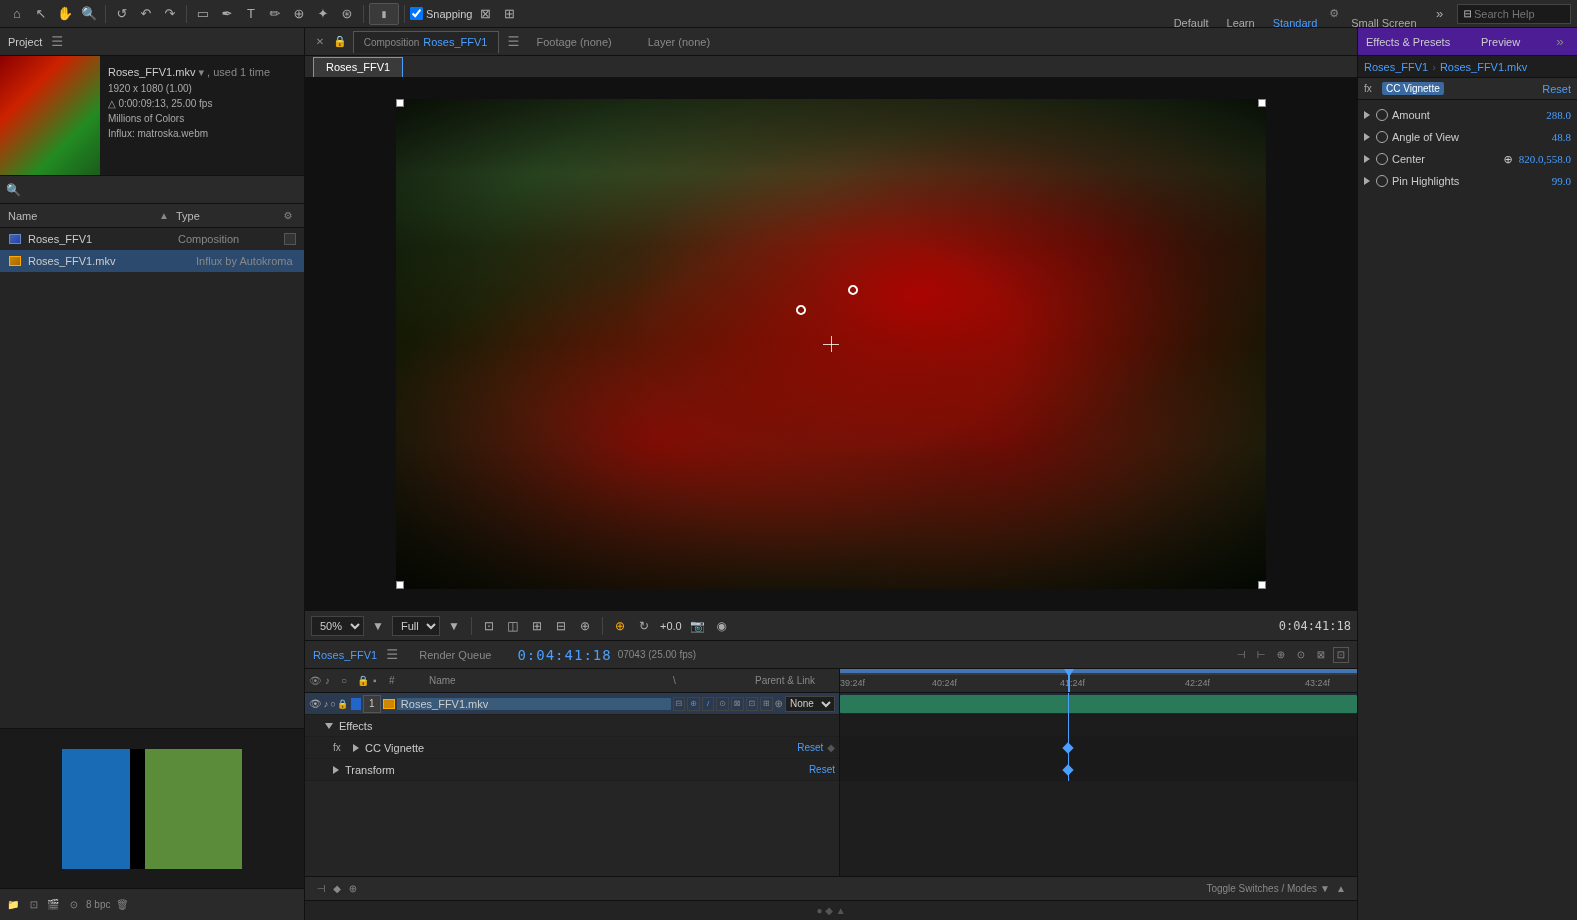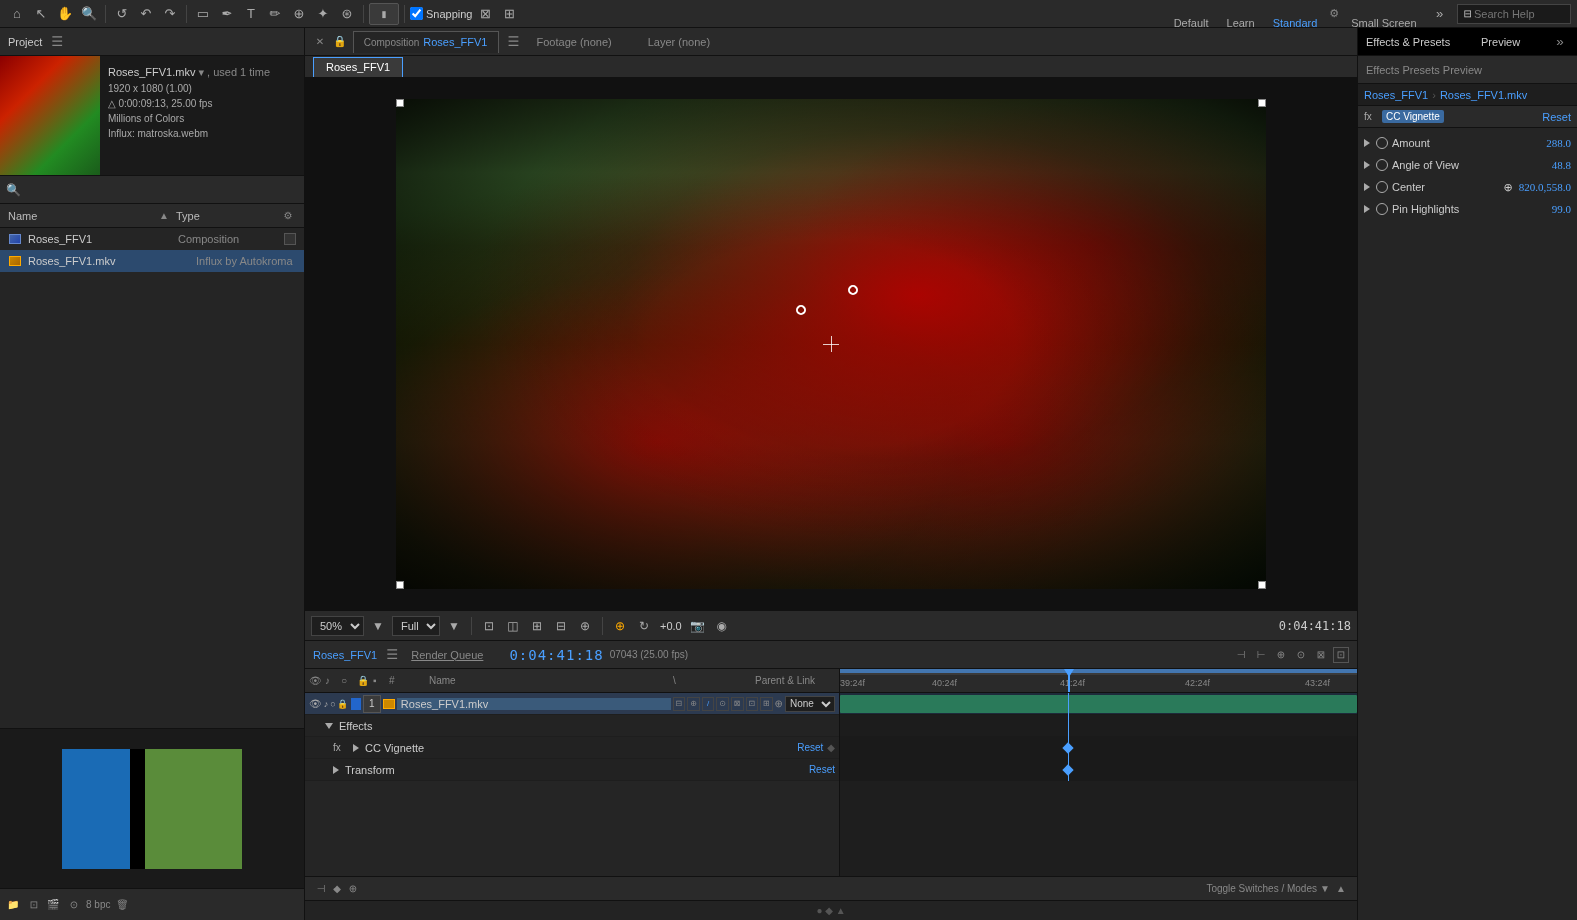--- a/index.html
+++ b/index.html
@@ -672,7 +672,7 @@
 
     #right-panel-header {
       height: 28px;
-      background: #000000;
+      background: #4c1d95;
       border-bottom: 1px solid #111;
       display: flex;
       align-items: center;

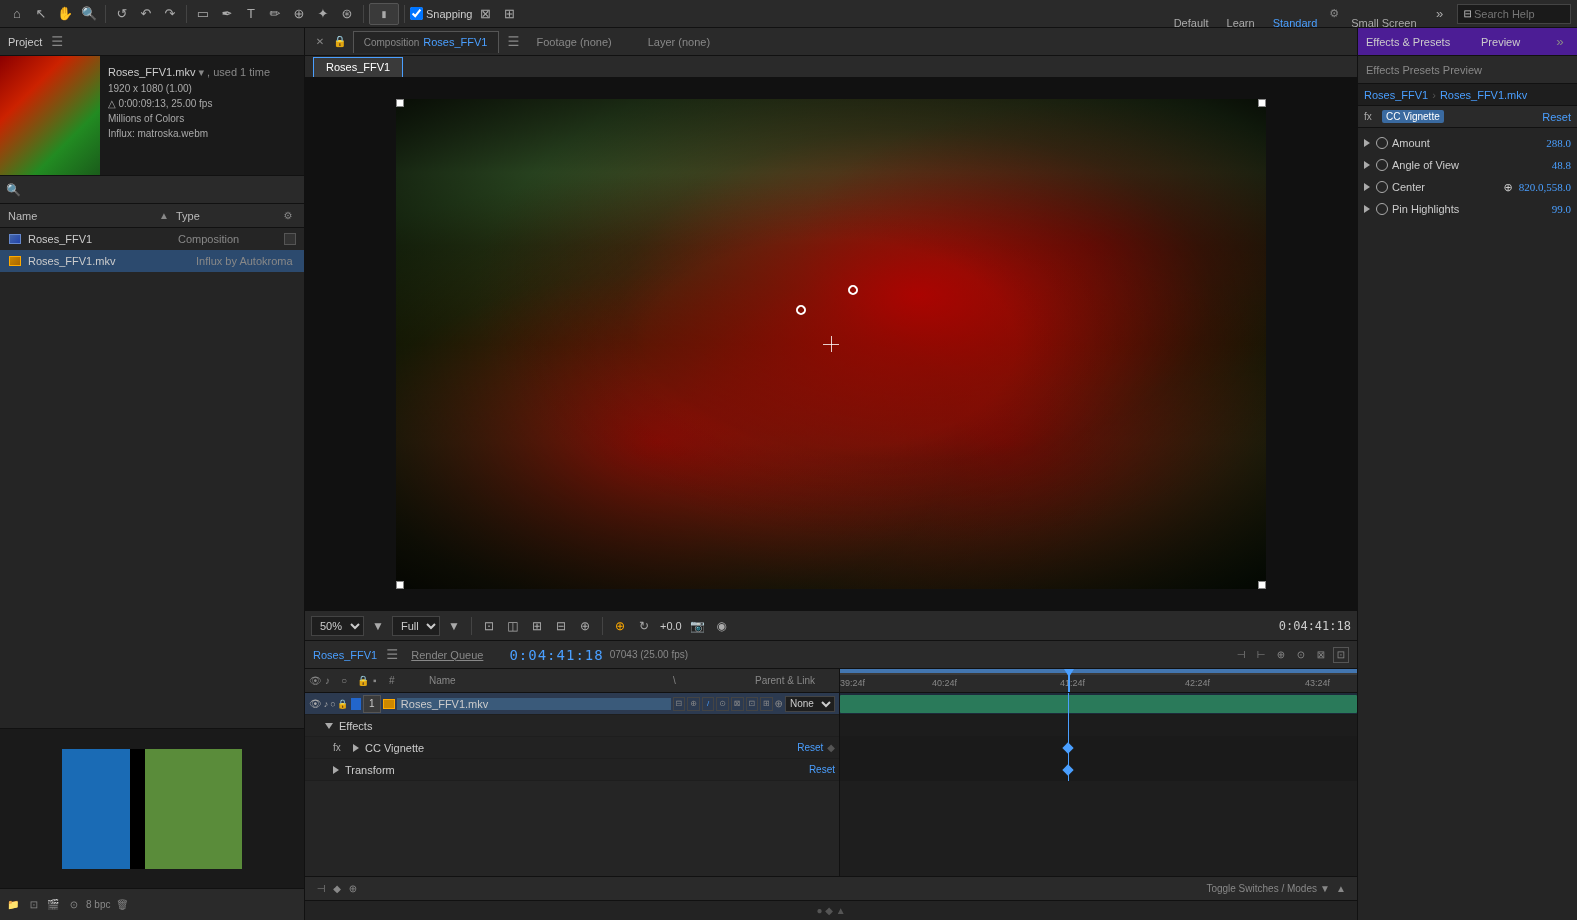--- a/index.html
+++ b/index.html
@@ -1210,9 +1210,6 @@
       <button class="panel-menu-btn">»</button>
     </div>
 
-    <div id="effects-presets-area">
-      <span style="color:#888; font-size:11px;">Effects Presets Preview</span>
-    </div>
 
     <div class="breadcrumb-area">
       <span class="breadcrumb-link">Roses_FFV1</span>

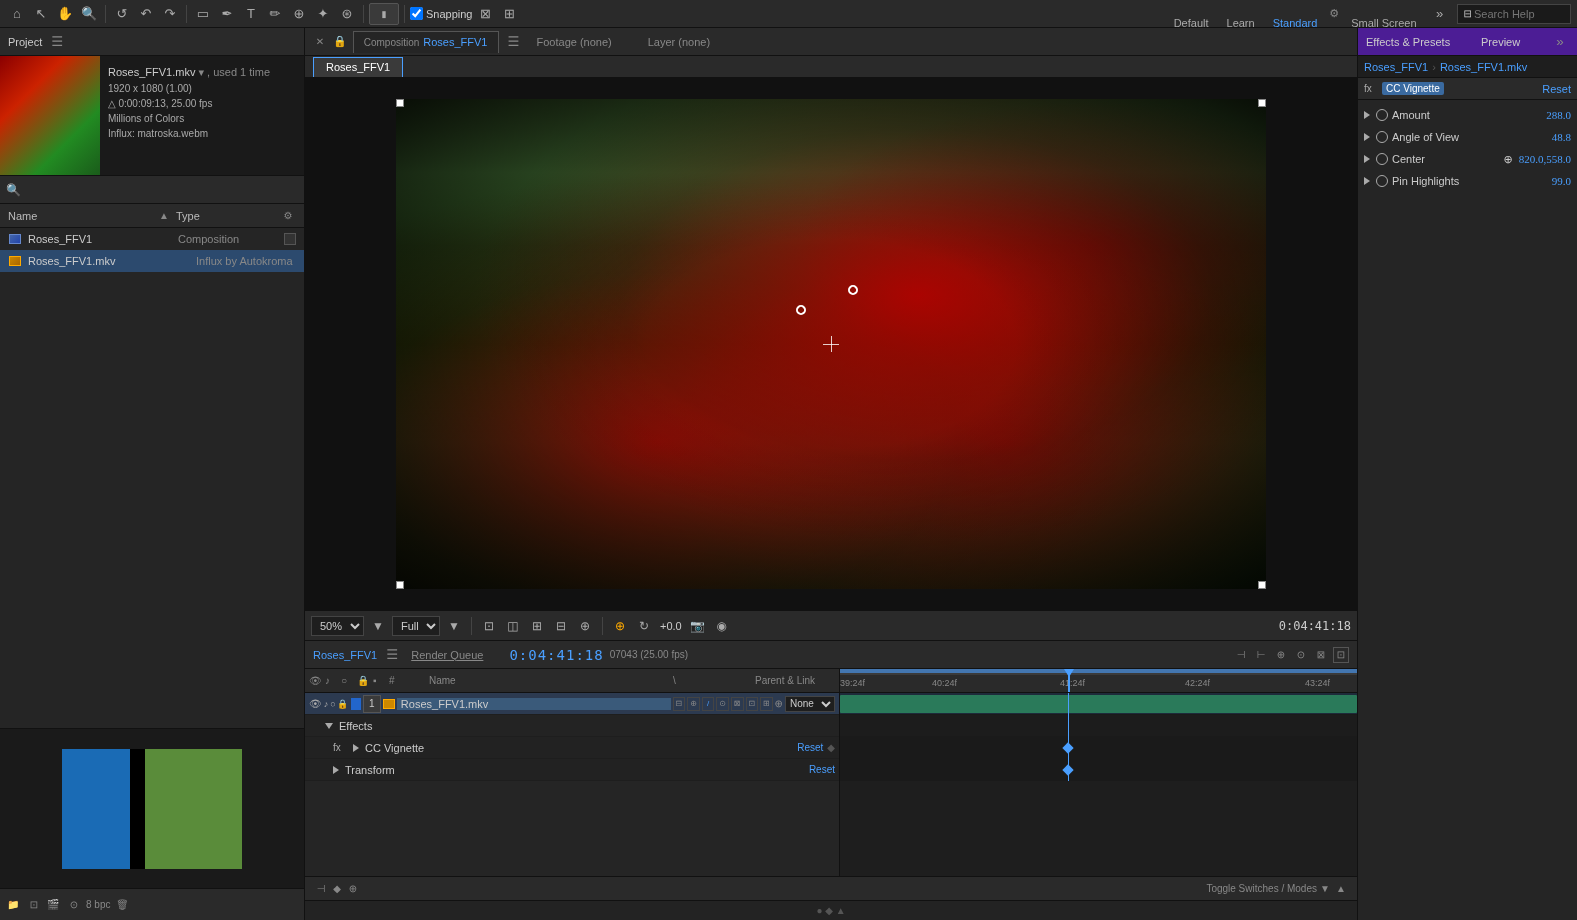--- a/index.html
+++ b/index.html
@@ -1066,7 +1066,7 @@
           <span style="color:#4a9fff; font-size:11px;">Roses_FFV1</span>
           <button class="panel-menu-btn">☰</button>
         </div>
-        <span style="color:#888; font-size:11px; margin-left:4px;text-decoration:underline;">Render Queue</span>
+        <span style="color:#888; font-size:11px; margin-left:12px;">Render Queue</span>
 
         <div style="display:flex; align-items:center; gap:4px; margin-left:20px;">
           <div class="timecode-display" style="font-family:monospace; font-size:14px; color:#4a9fff;">0:04:41:18</div>

